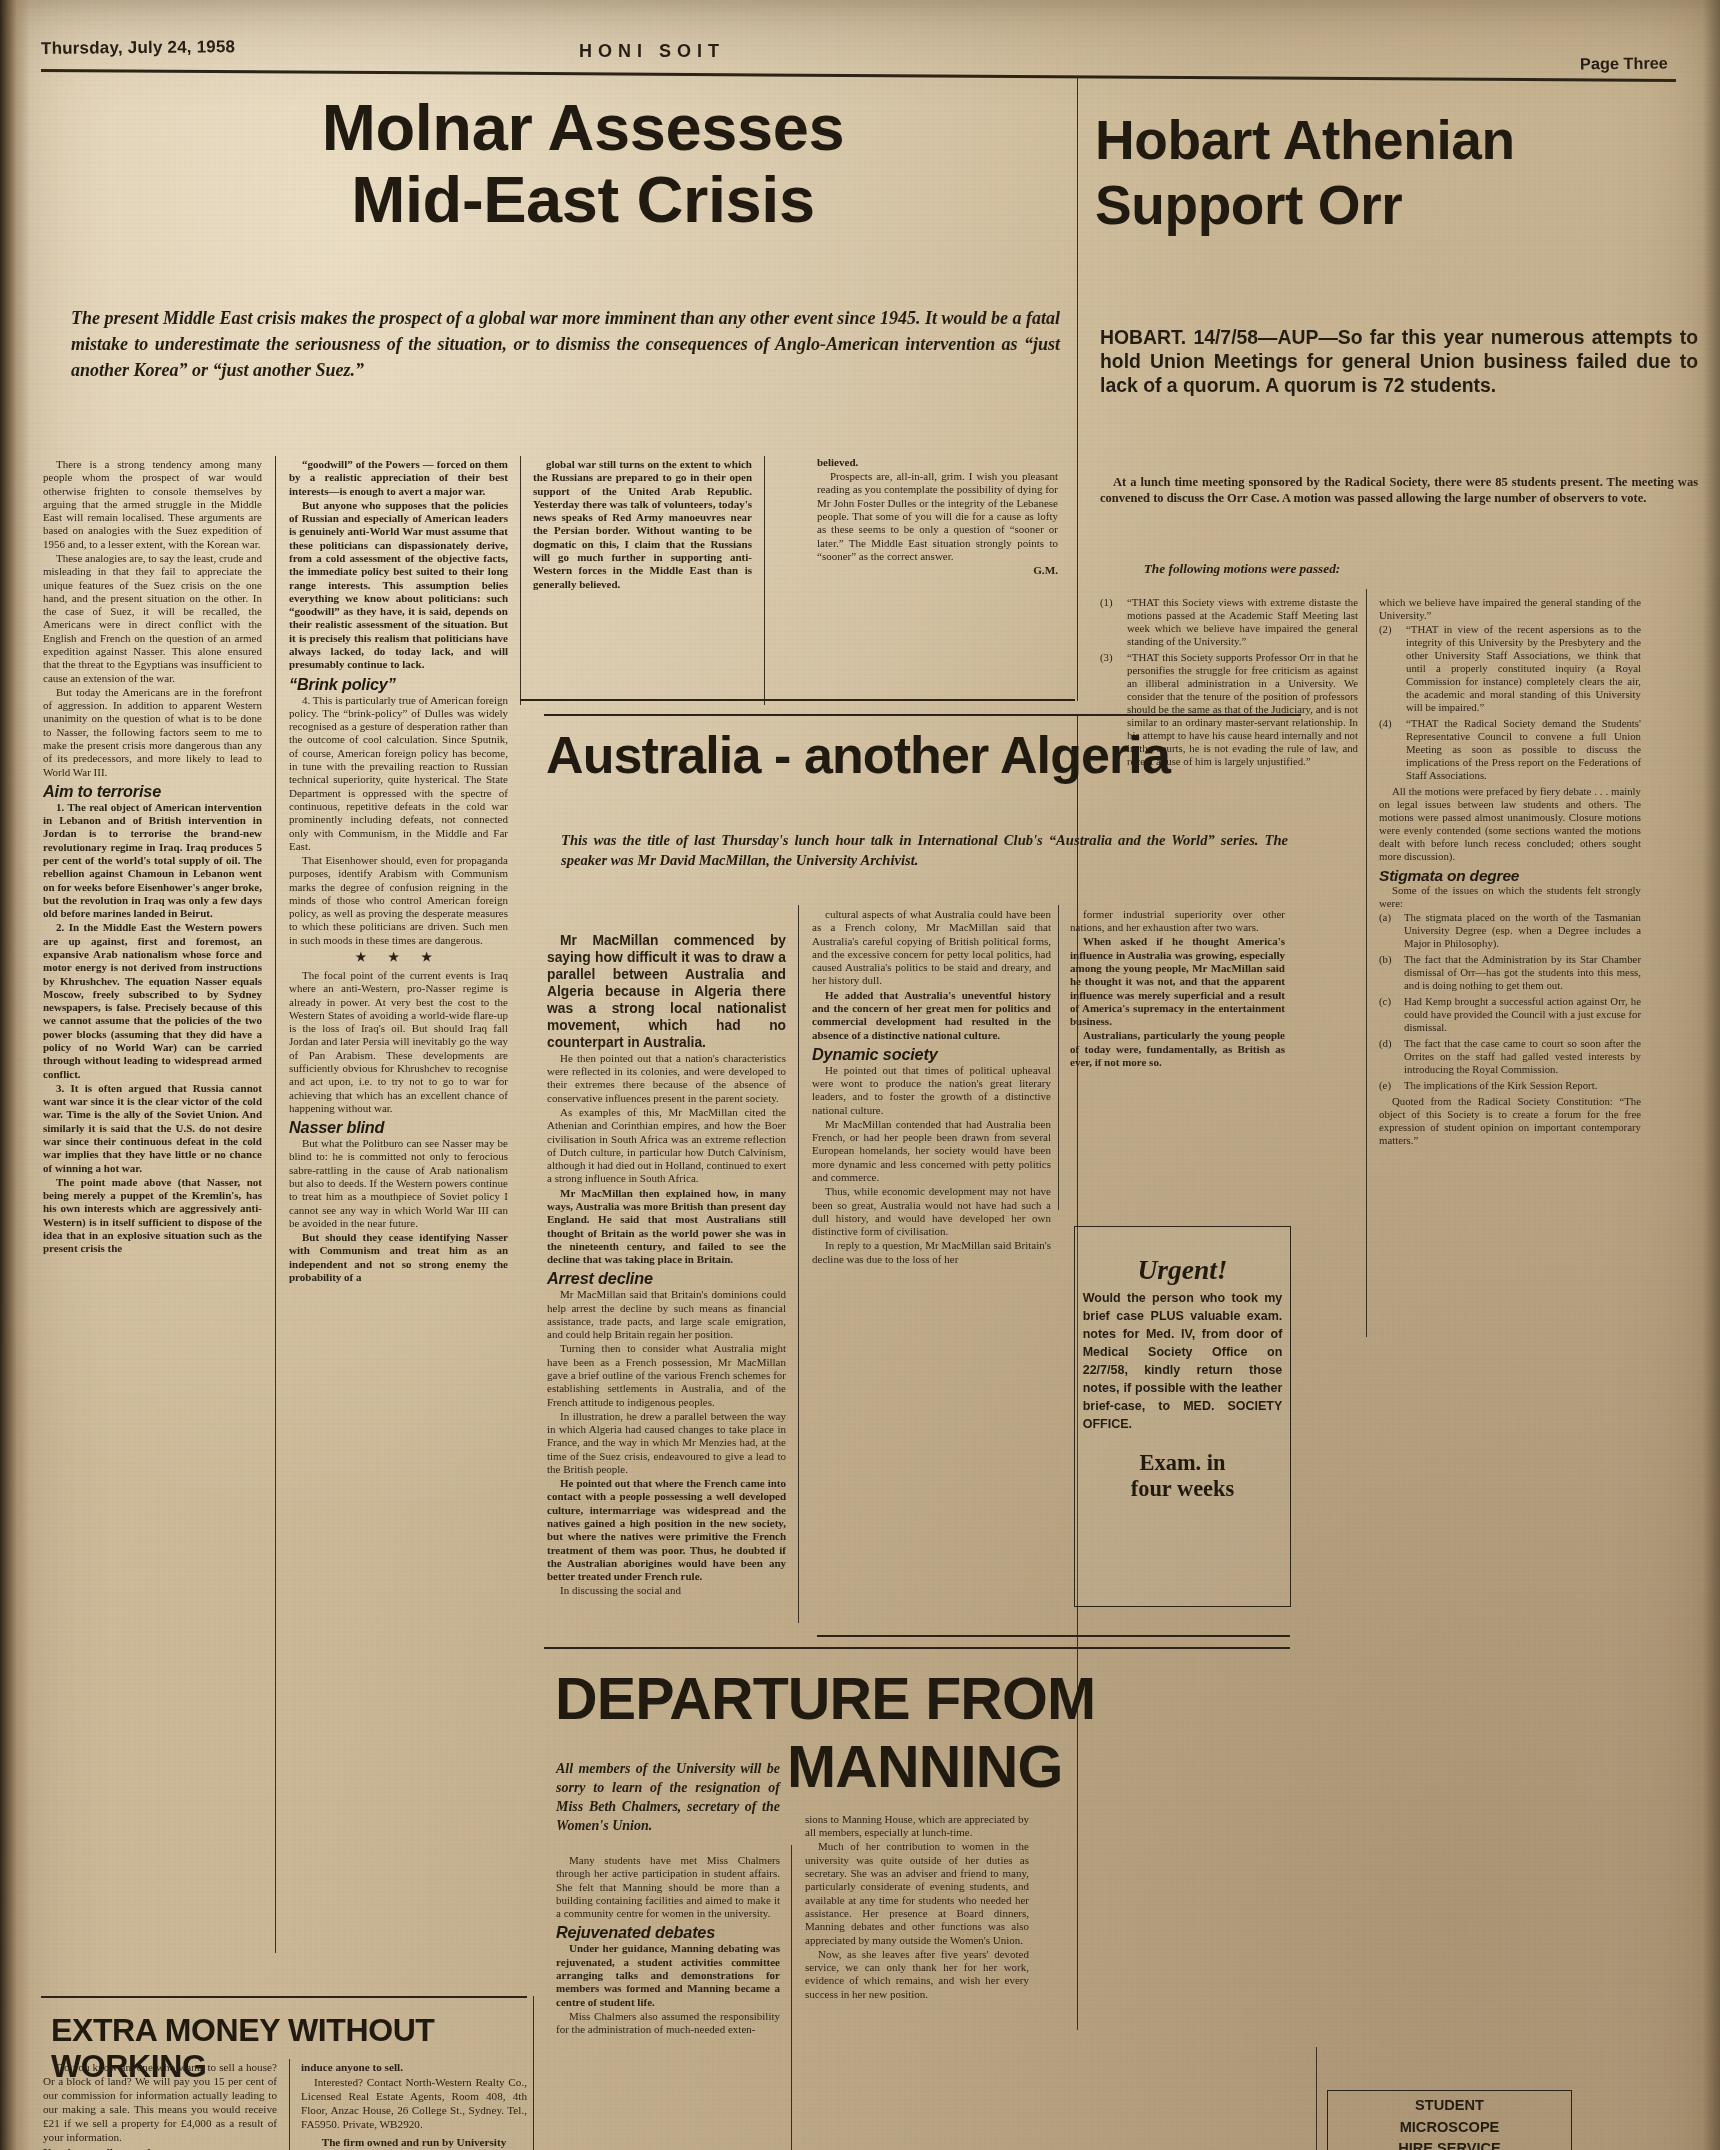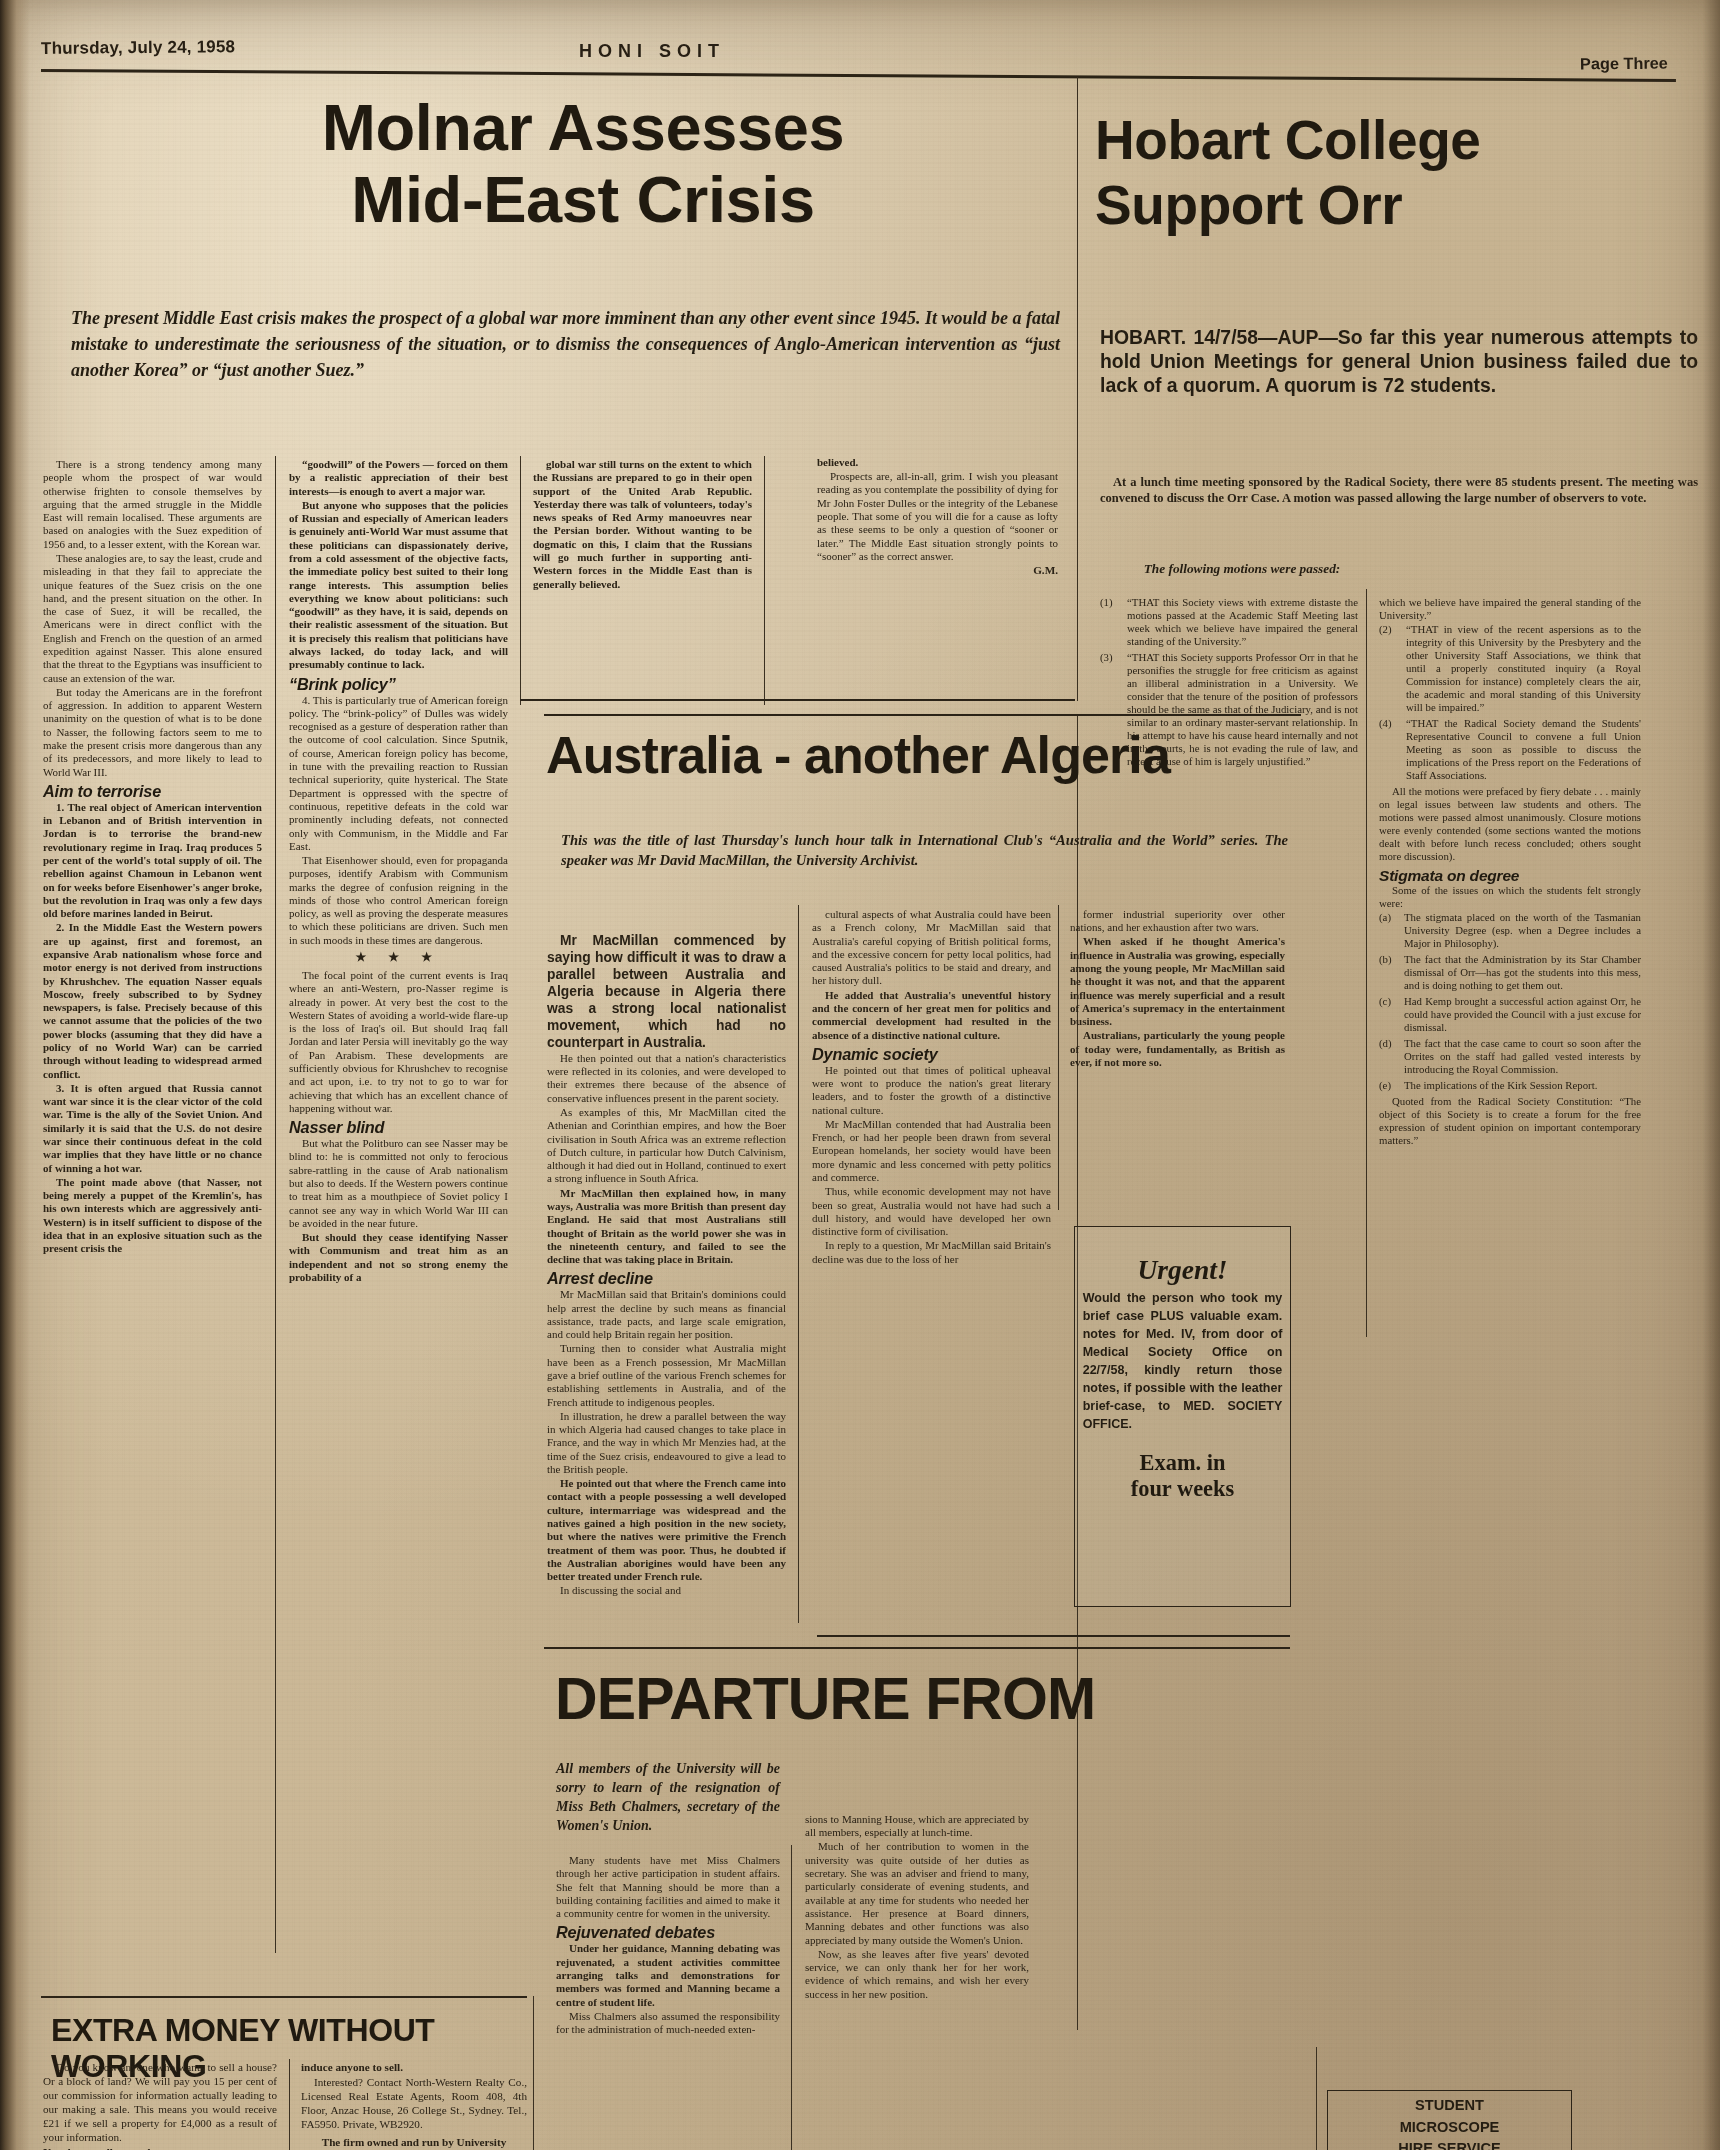--- a/index.html
+++ b/index.html
@@ -173,7 +173,7 @@
   <div class="hrule" style="left:520px; top:699px; width:555px;"></div>
 
   <div class="hl" style="position:absolute; left:1095px; top:108px; width:602px; font-size:55px; line-height:65px;">
-    <div>Hobart College</div>
+    <div>Hobart Athenian</div>
     <div>Support Orr</div>
   </div>
 

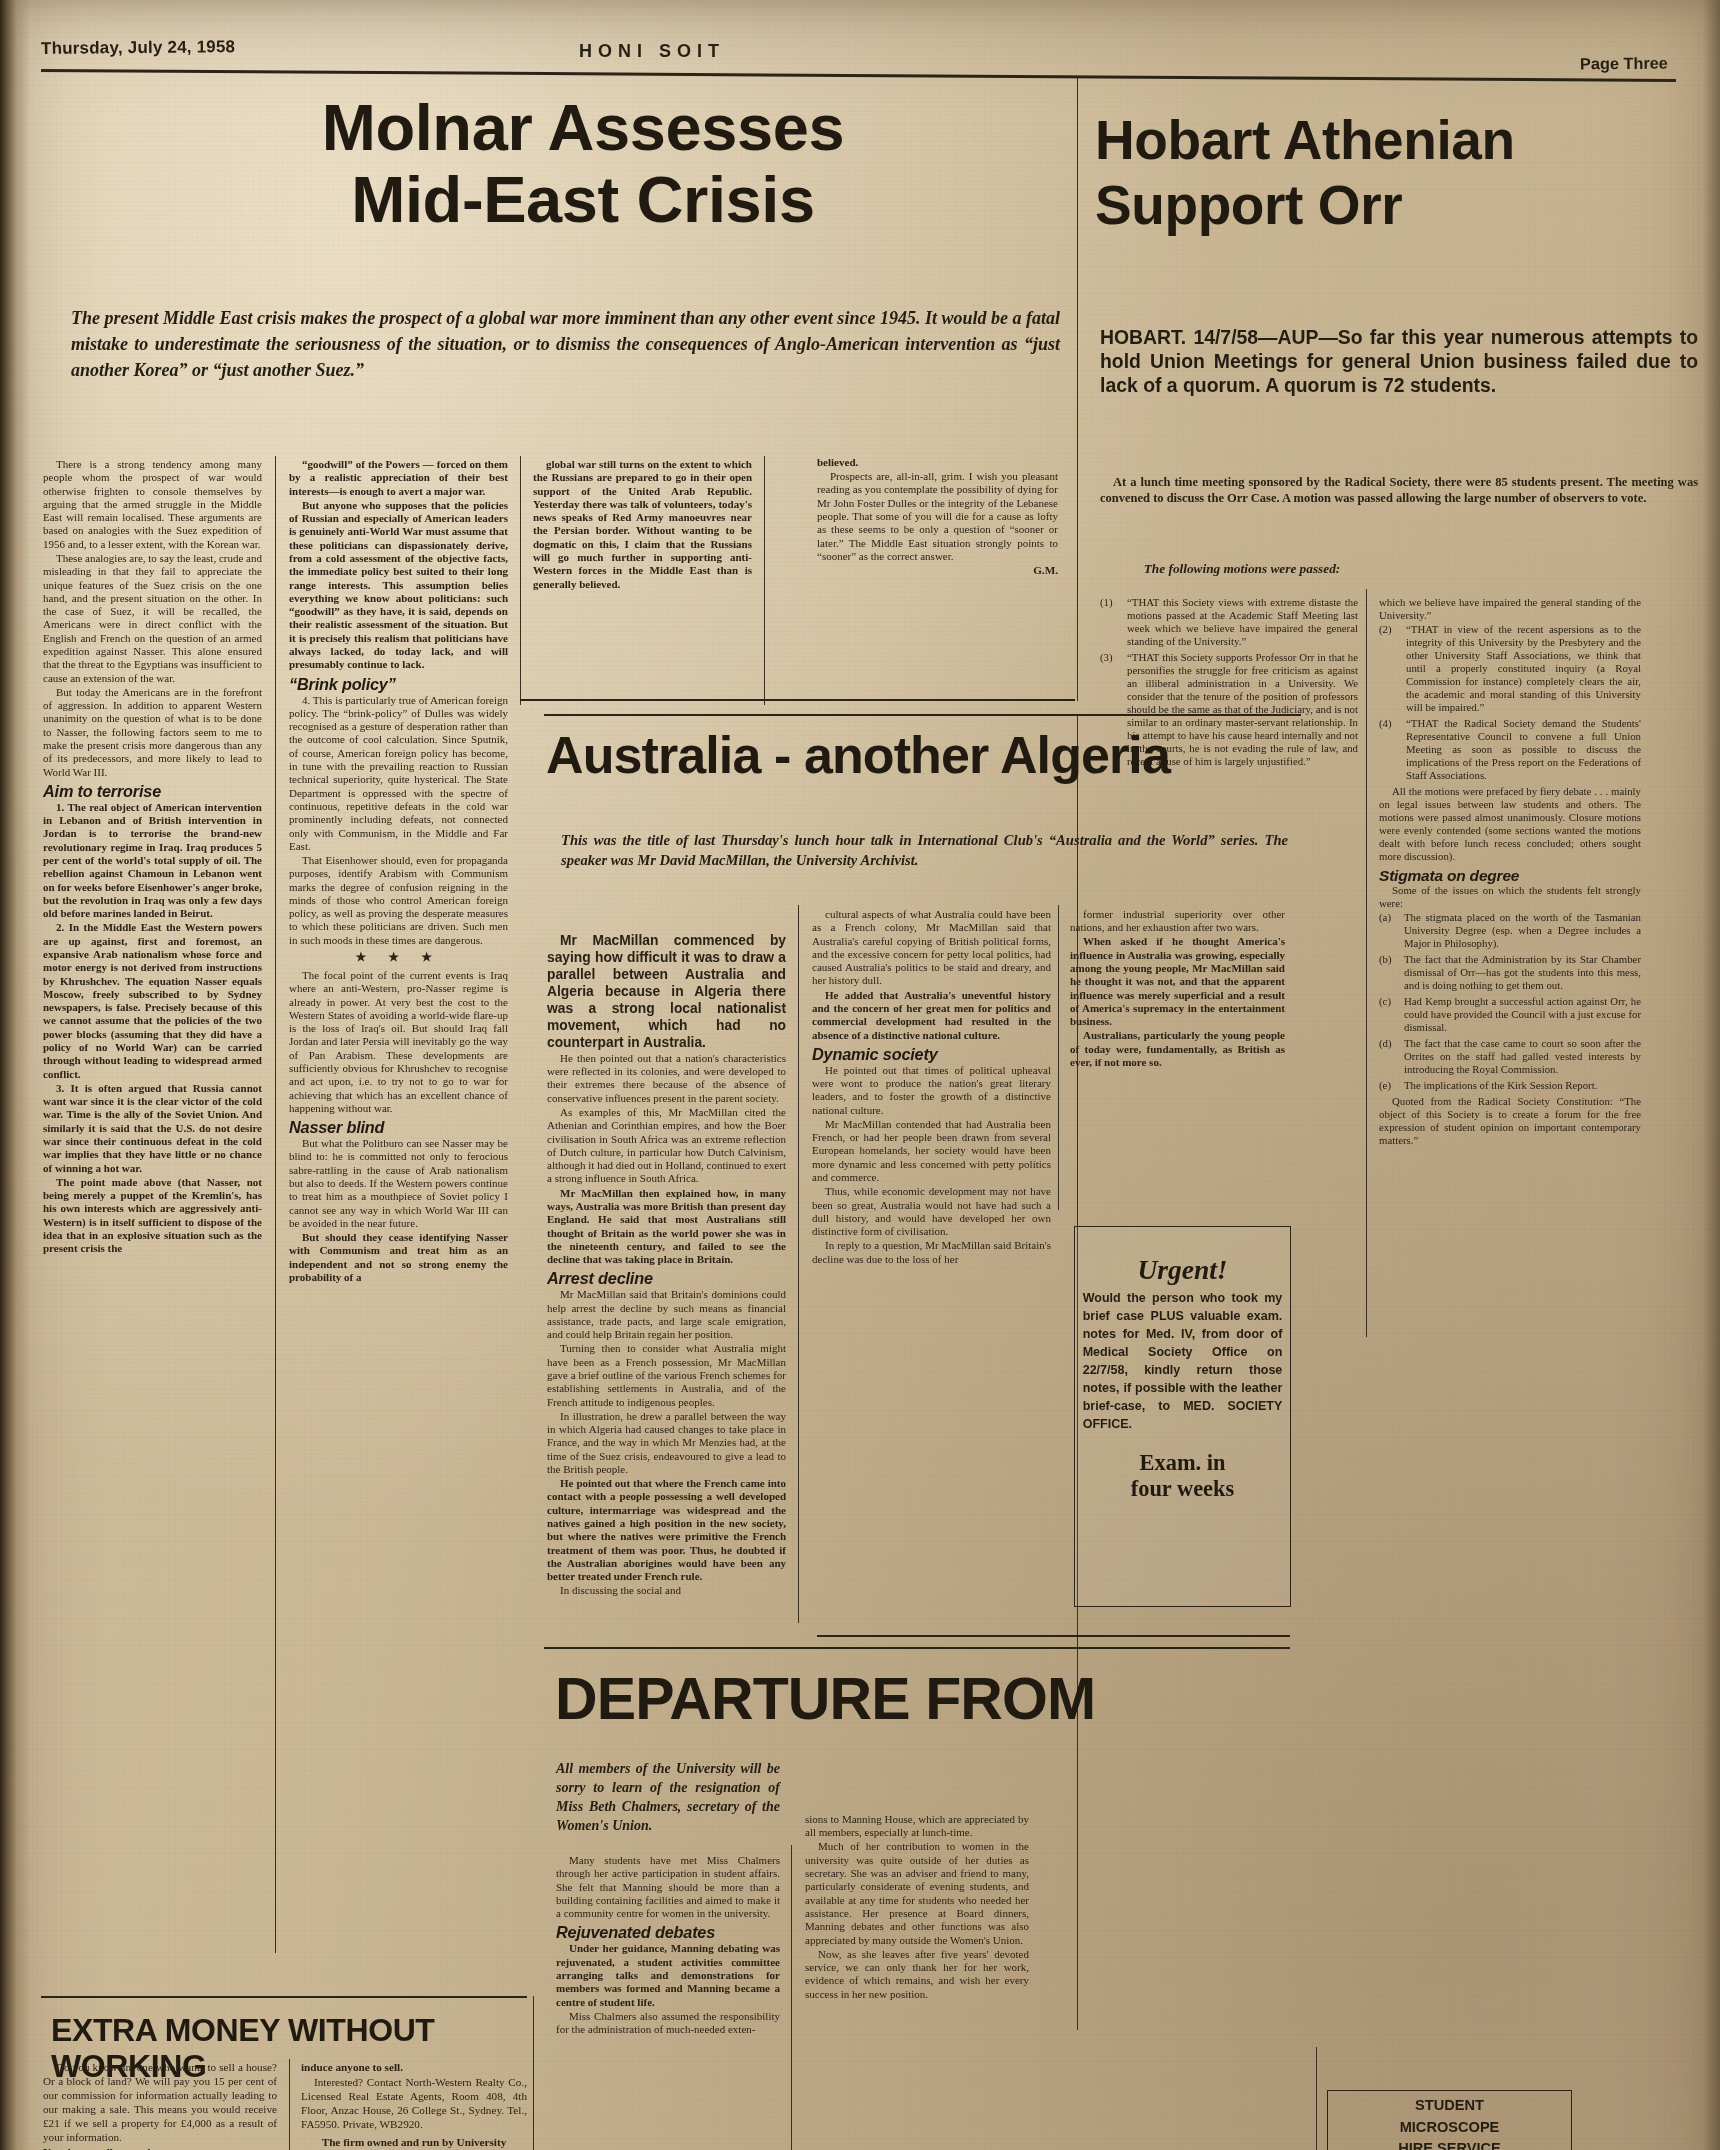--- a/index.html
+++ b/index.html
@@ -295,6 +295,7 @@
 
   <div class="hl" style="position:absolute; left:555px; top:1665px; width:740px; font-size:59px; line-height:68px; letter-spacing:-0.9px;">
     <div>DEPARTURE FROM</div>
+    <div style="margin-left:232px;">MANNING</div>
   </div>
 
   <div class="deck" style="position:absolute; left:556px; top:1759px; width:224px; font-size:14px; line-height:19px; text-align:justify;">All members of the University will be sorry to learn of the resignation of Miss Beth Chalmers, secretary of the Women's Union.</div>

